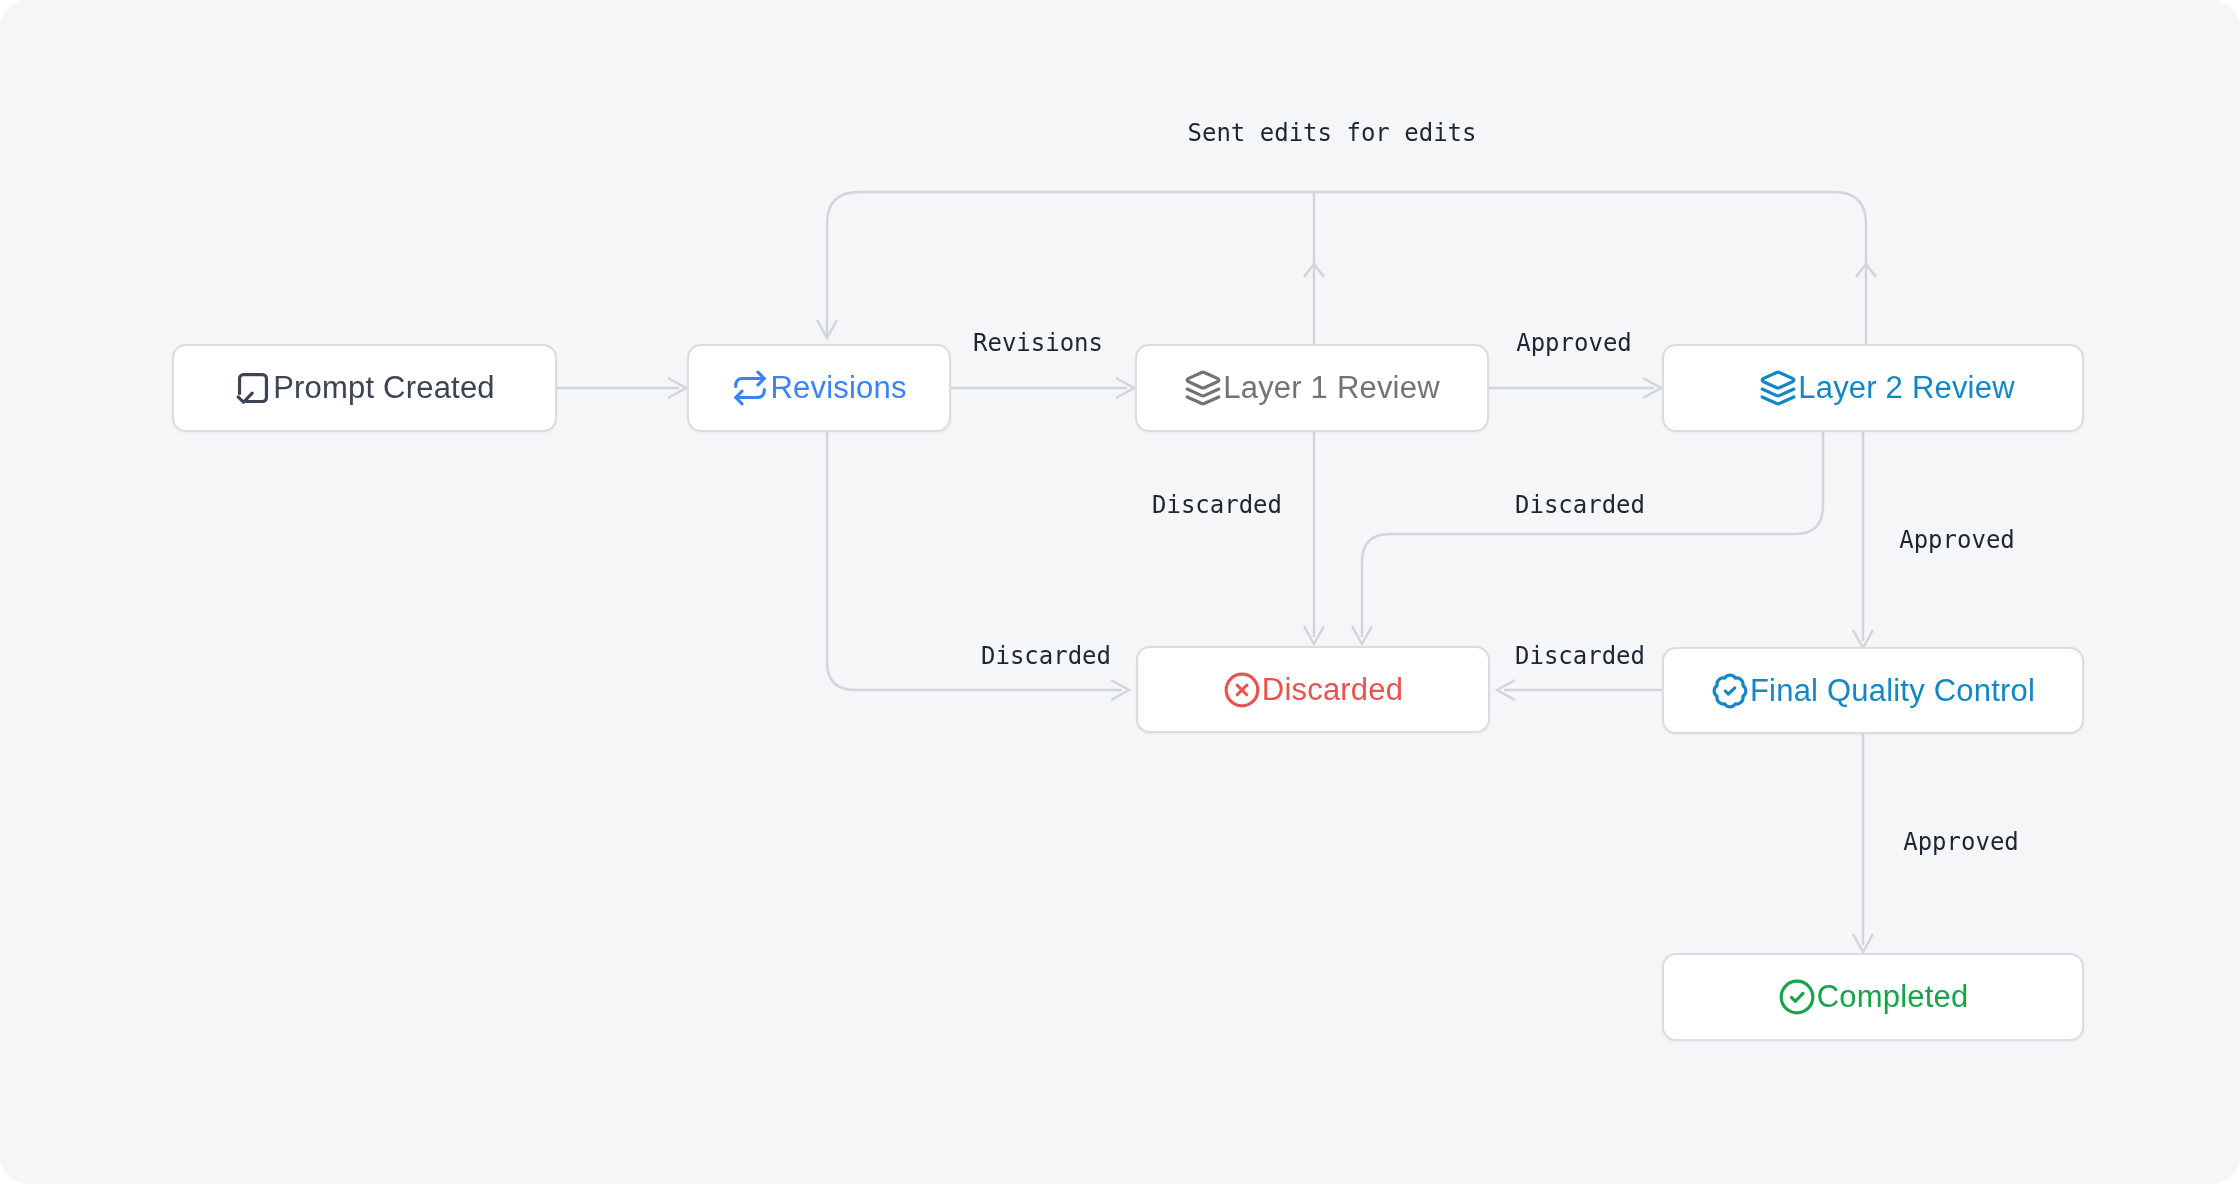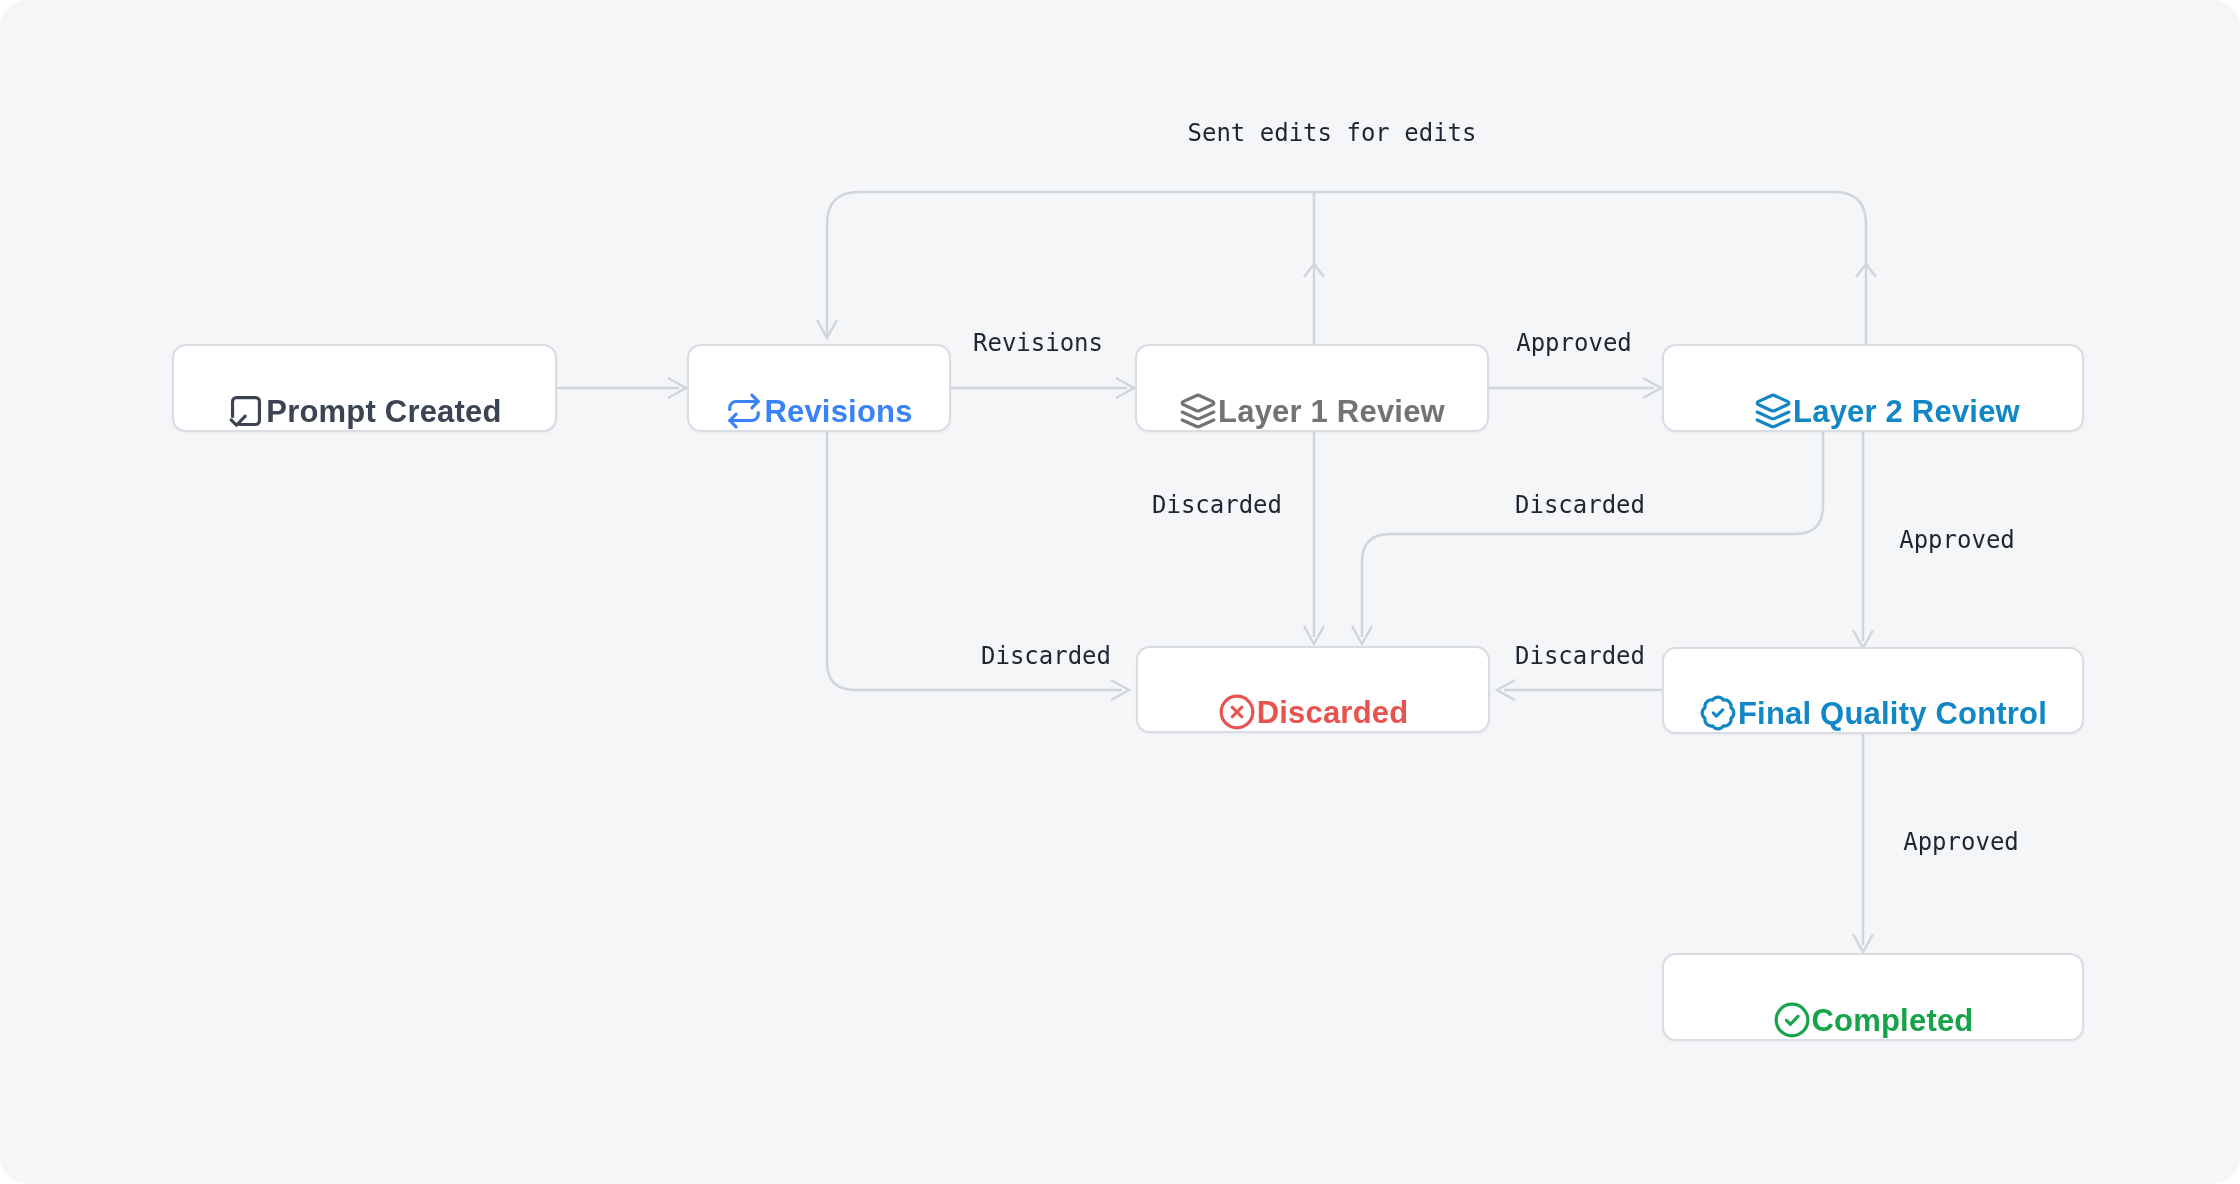--- a/index.html
+++ b/index.html
@@ -22,13 +22,13 @@
   .edges path{stroke:var(--edge-color);stroke-width:2.5;fill:none;}
   .node{
     position:absolute;
-    display:flex;align-items:flex-end;justify-content:center;
+    display:flex;align-items:center;justify-content:center;
     gap:1px;
     background:#ffffff;
     border:2px solid var(--node-border);
     border-radius:14px;
     box-shadow:0 1px 3px rgba(16,24,40,0.05);
-    font-size:31px;font-weight:700;letter-spacing:0.2px;
+    font-size:31px;font-weight:400;letter-spacing:0.2px;
   }
   .node .icon{display:flex;align-items:center;justify-content:center;}
   .node .icon svg{width:38px;height:38px;stroke:currentColor;fill:none;stroke-width:2;stroke-linecap:round;stroke-linejoin:round;}

